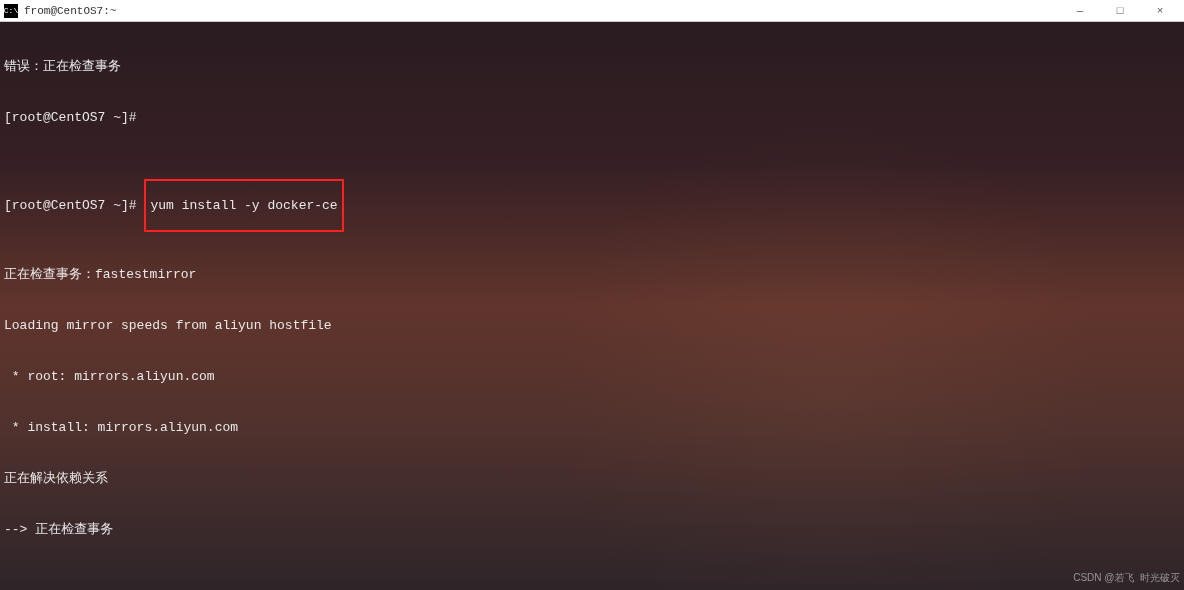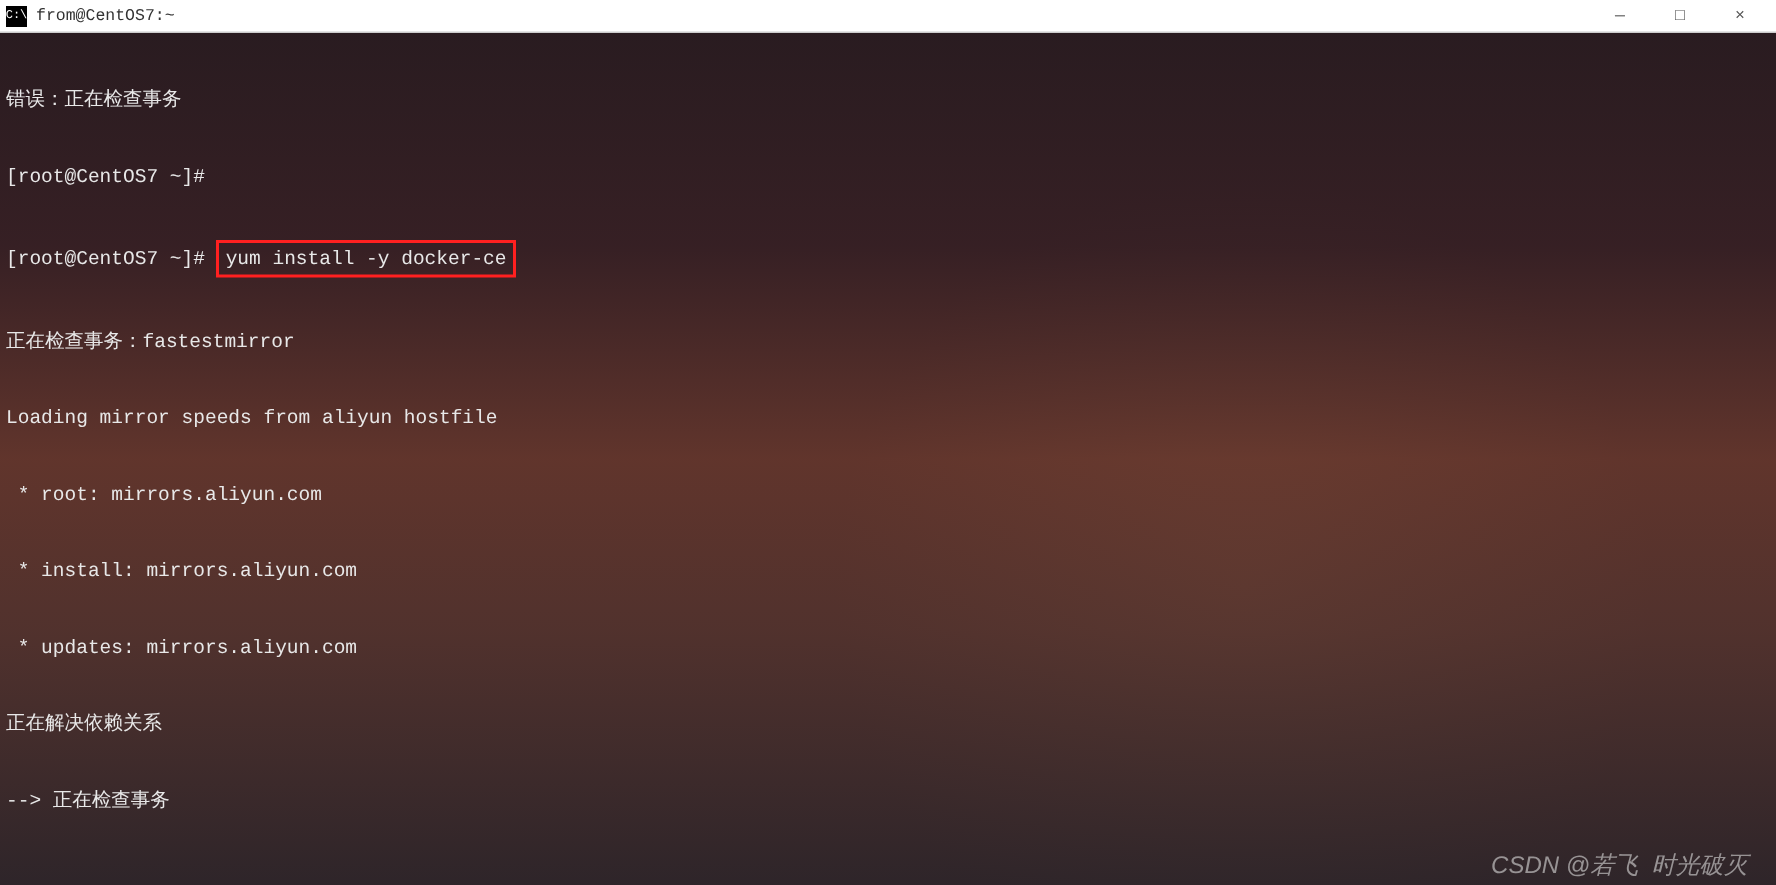--- a/index.html
+++ b/index.html
@@ -77,8 +77,9 @@
     }
     .highlight-box {
       border: 2px solid #ff2020;
-      padding: 2px 4px;
+      padding: 16px 4px;
       display: inline-block;
+      margin-top: 19px;
     }
     .watermark {
       position: absolute;

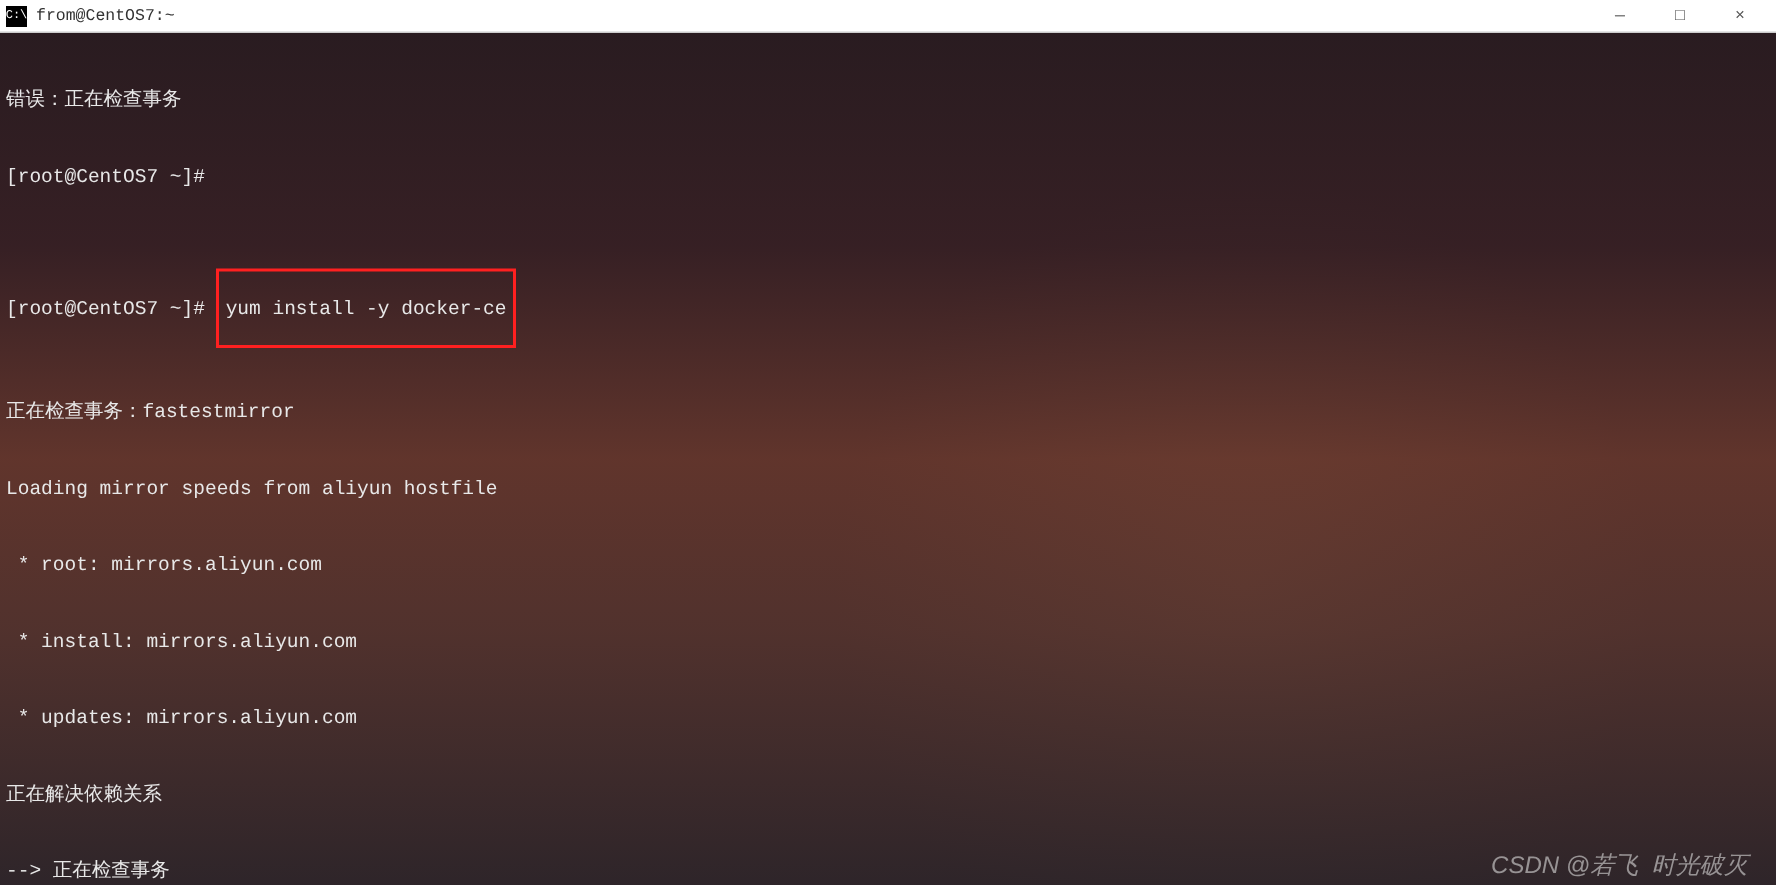--- a/index.html
+++ b/index.html
@@ -112,7 +112,6 @@
   <div class="line">Loading mirror speeds from aliyun hostfile</div>
   <div class="line"> * root: mirrors.aliyun.com</div>
   <div class="line"> * install: mirrors.aliyun.com</div>
-  <div class="line"> * updates: mirrors.aliyun.com</div>
   <div class="line">正在解决依赖关系</div>
   <div class="line">--&gt; 正在检查事务</div>
   

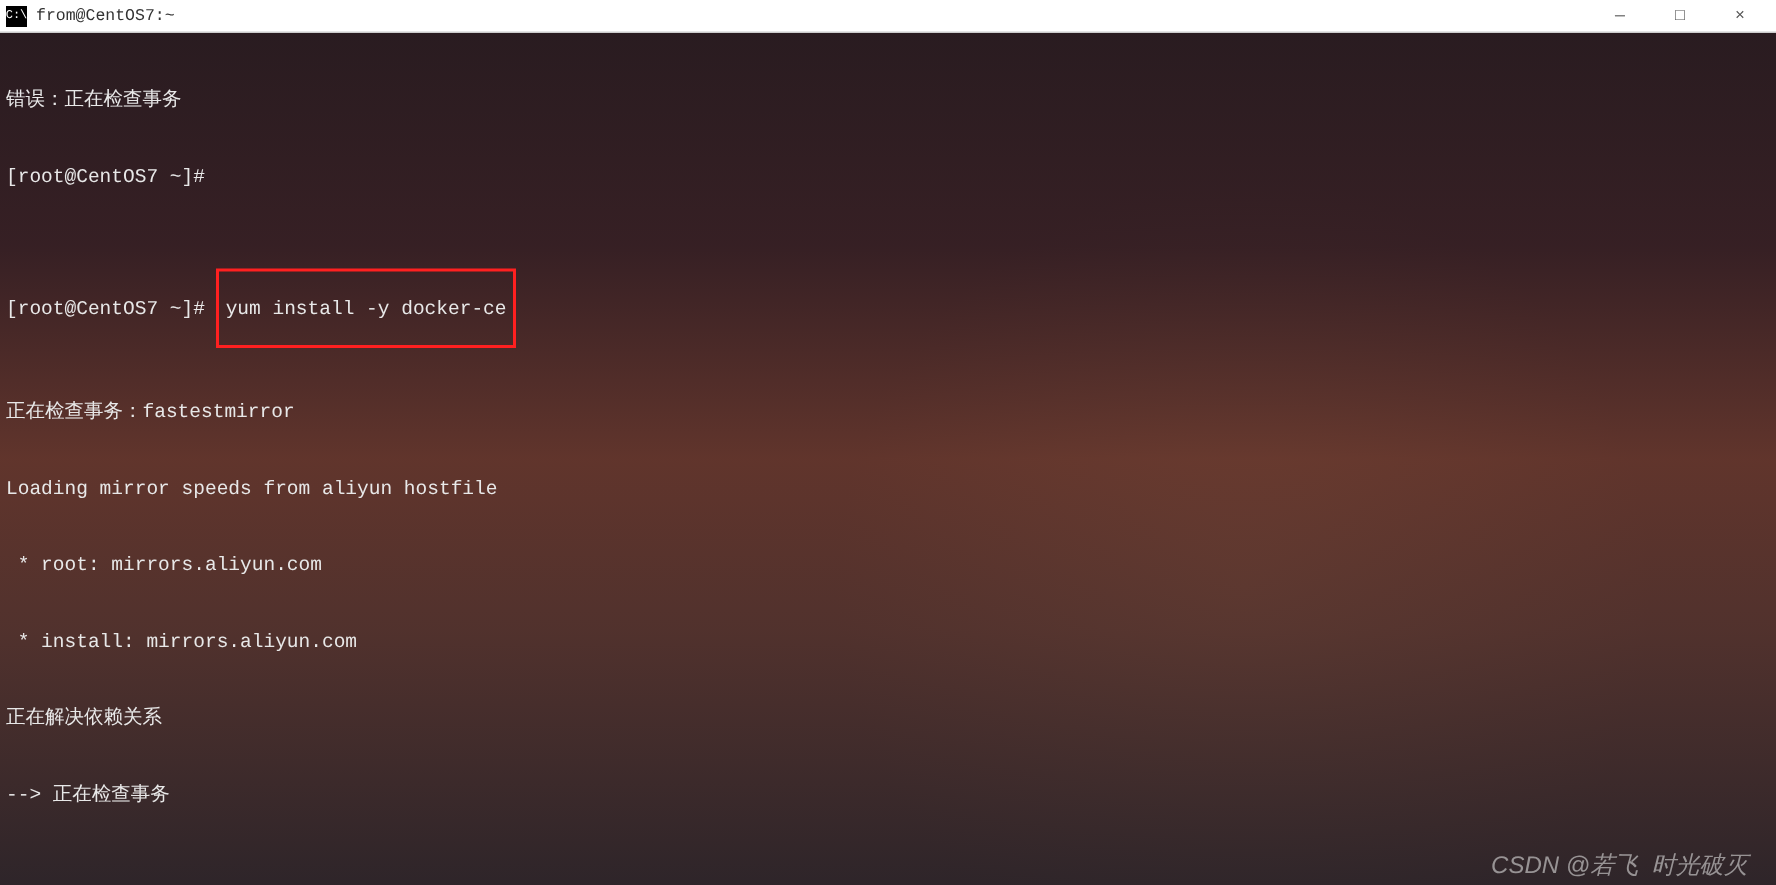--- a/index.html
+++ b/index.html
@@ -84,11 +84,10 @@
     .watermark {
       position: absolute;
       bottom: 4px;
-      right: 19px;
+      right: 4px;
       color: rgba(220,220,220,0.6);
-      font-size: 16px;
+      font-size: 10px;
       font-family: sans-serif;
-      font-style: italic;
     }
   </style>
 </head>

